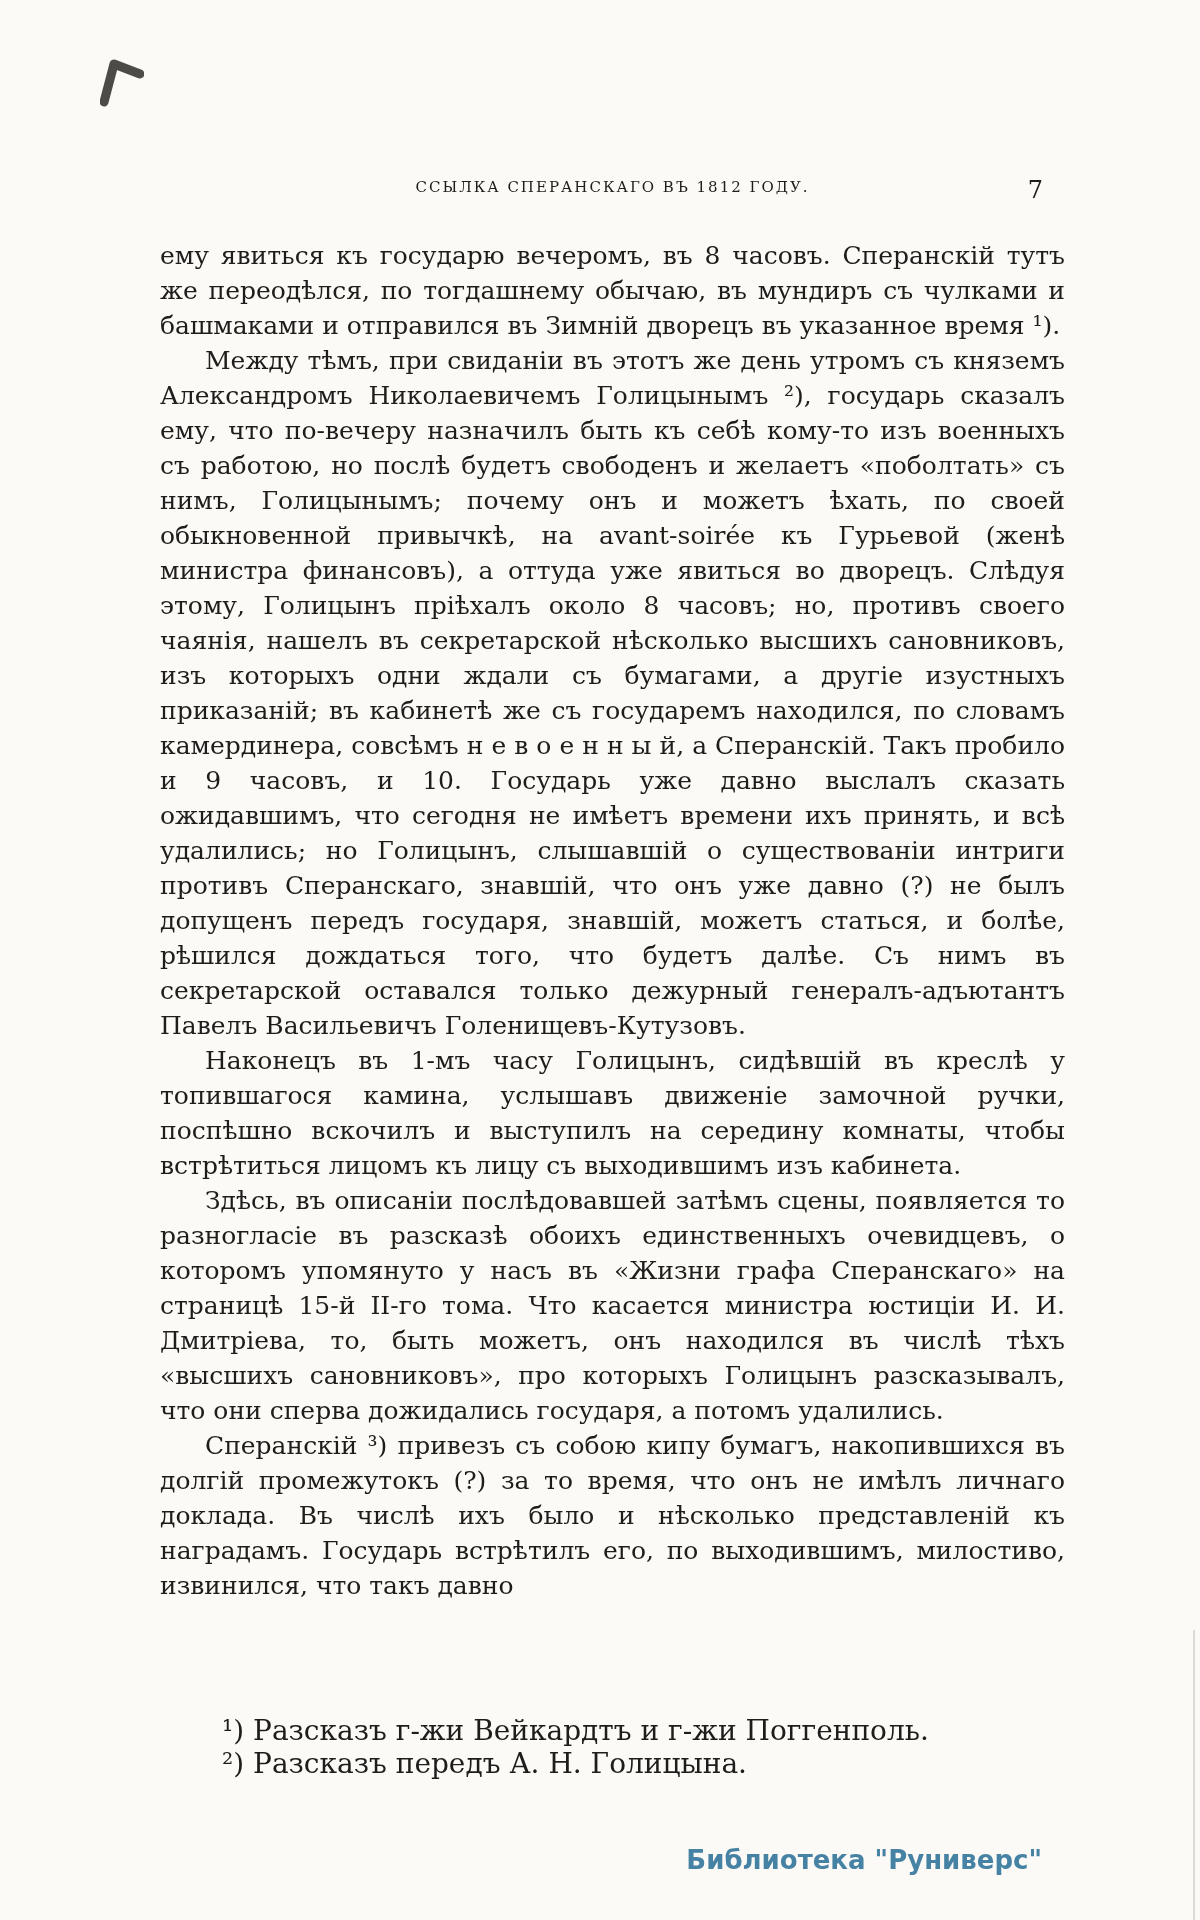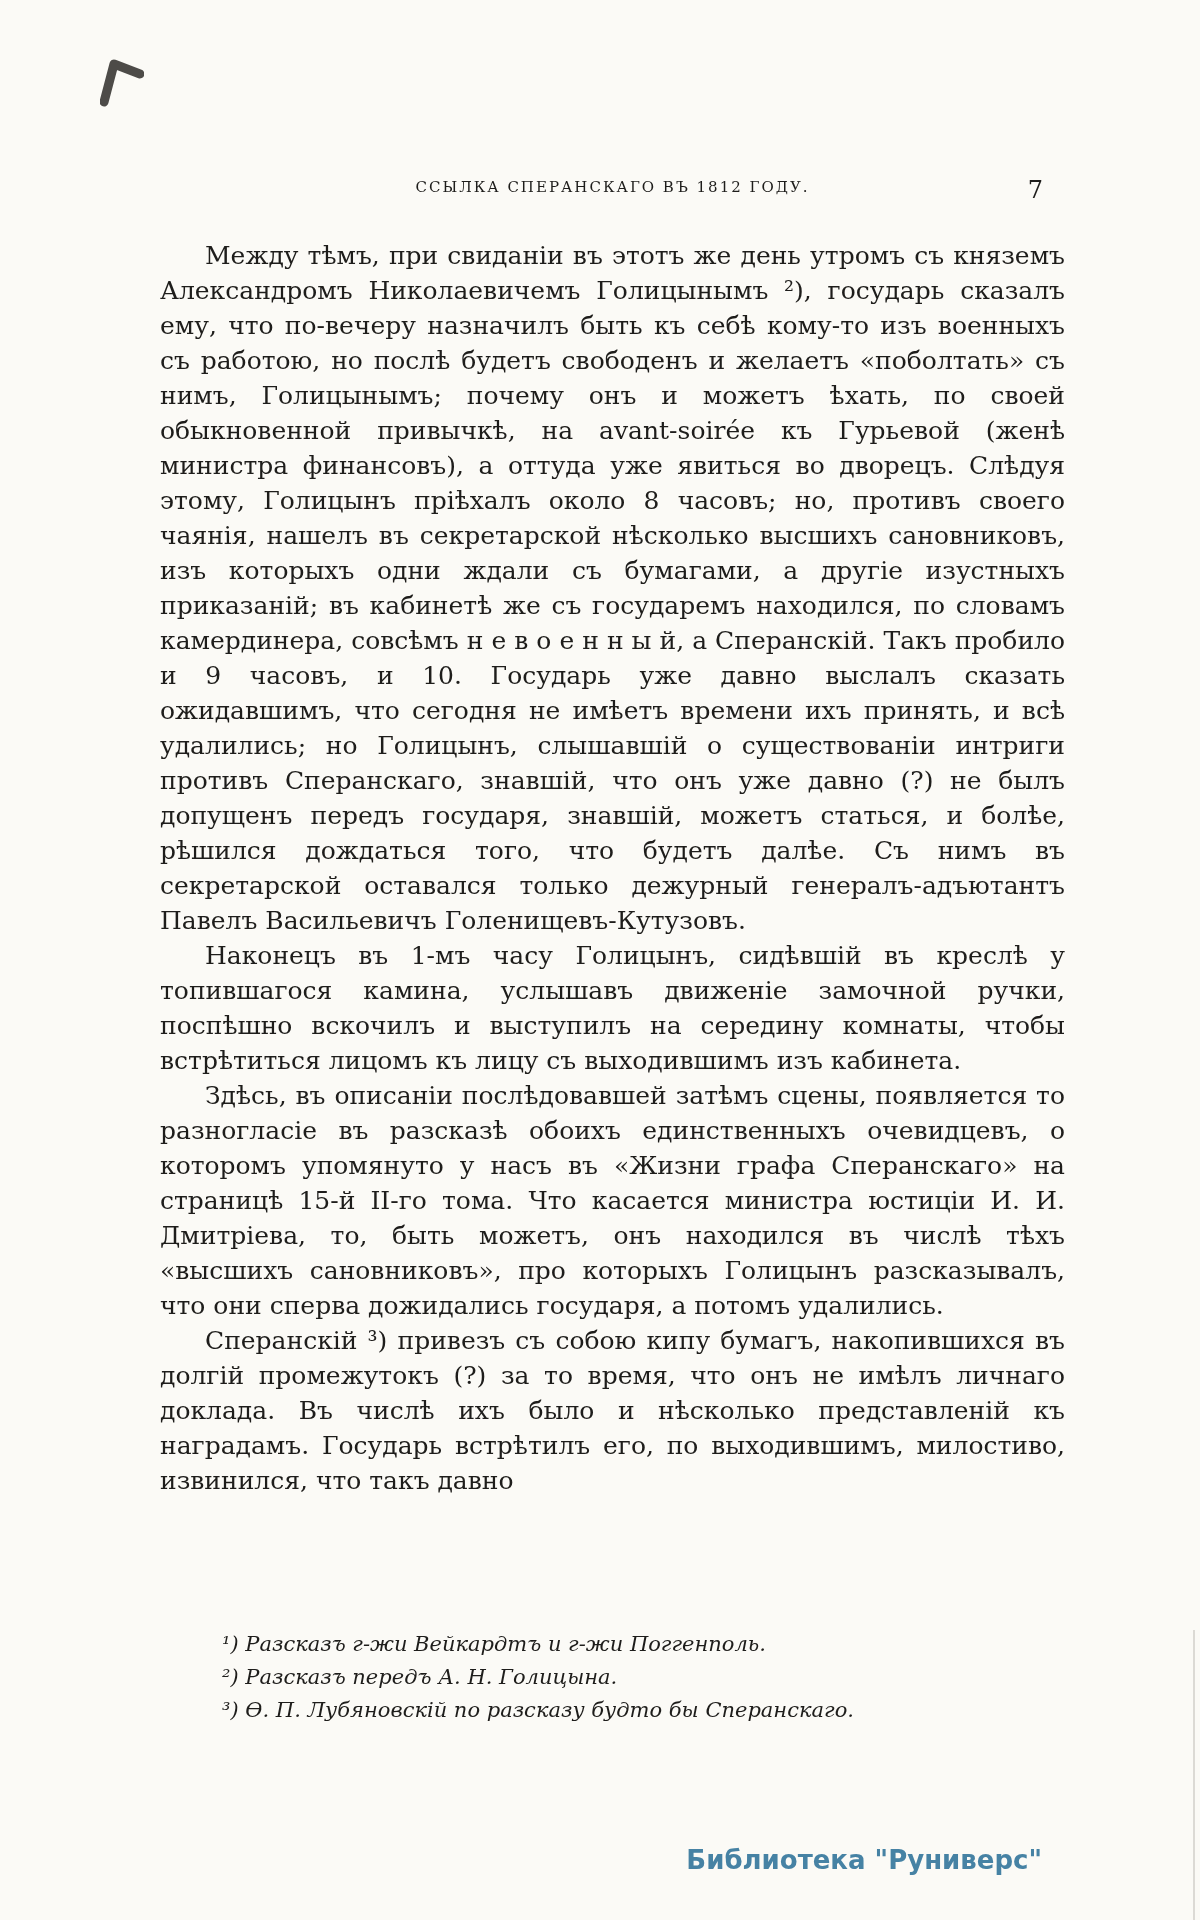--- a/index.html
+++ b/index.html
@@ -119,6 +119,7 @@
 
   <div class="body-text">
 
+  <p class="para">ему явиться къ государю вечеромъ, въ 8 часовъ. Сперанскій тутъ же переодѣлся, по тогдашнему обычаю, въ мундиръ съ чулками и башмаками и отправился въ Зимній дворецъ въ указанное время ¹).</p>
       <p class="para indent">Между тѣмъ, при свиданіи въ этотъ же день утромъ съ княземъ Александромъ Николаевичемъ Голицынымъ ²), государь сказалъ ему, что по-вечеру назначилъ быть къ себѣ кому-то изъ военныхъ съ работою, но послѣ будетъ свободенъ и желаетъ «поболтать» съ нимъ, Голицынымъ; почему онъ и можетъ ѣхать, по своей обыкновенной привычкѣ, на avant-soirée къ Гурьевой (женѣ министра финансовъ), а оттуда уже явиться во дворецъ. Слѣдуя этому, Голицынъ пріѣхалъ около 8 часовъ; но, противъ своего чаянія, нашелъ въ секретарской нѣсколько высшихъ сановниковъ, изъ которыхъ одни ждали съ бумагами, а другіе изустныхъ приказаній; въ кабинетѣ же съ государемъ находился, по словамъ камердинера, совсѣмъ н е  в о е н н ы й, а Сперанскій. Такъ пробило и 9 часовъ, и 10. Государь уже давно выслалъ сказать ожидавшимъ, что сегодня не имѣетъ времени ихъ принять, и всѣ удалились; но Голицынъ, слышавшій о существованіи интриги противъ Сперанскаго, знавшій, что онъ уже давно (?) не былъ допущенъ передъ государя, знавшій, можетъ статься, и болѣе, рѣшился дождаться того, что будетъ далѣе. Съ нимъ въ секретарской оставался только дежурный генералъ-адъютантъ Павелъ Васильевичъ Голенищевъ-Кутузовъ.</p>
       <p class="para indent">Наконецъ въ 1-мъ часу Голицынъ, сидѣвшій въ креслѣ у топившагося камина, услышавъ движеніе замочной ручки, поспѣшно вскочилъ и выступилъ на середину комнаты, чтобы встрѣтиться лицомъ къ лицу съ выходившимъ изъ кабинета.</p>
       <p class="para indent">Здѣсь, въ описаніи послѣдовавшей затѣмъ сцены, появляется то разногласіе въ разсказѣ обоихъ единственныхъ очевидцевъ, о которомъ упомянуто у насъ въ «Жизни графа Сперанскаго» на страницѣ 15-й II-го тома. Что касается министра юстиціи И. И. Дмитріева, то, быть можетъ, онъ находился въ числѣ тѣхъ «высшихъ сановниковъ», про которыхъ Голицынъ разсказывалъ, что они сперва дожидались государя, а потомъ удалились.</p>

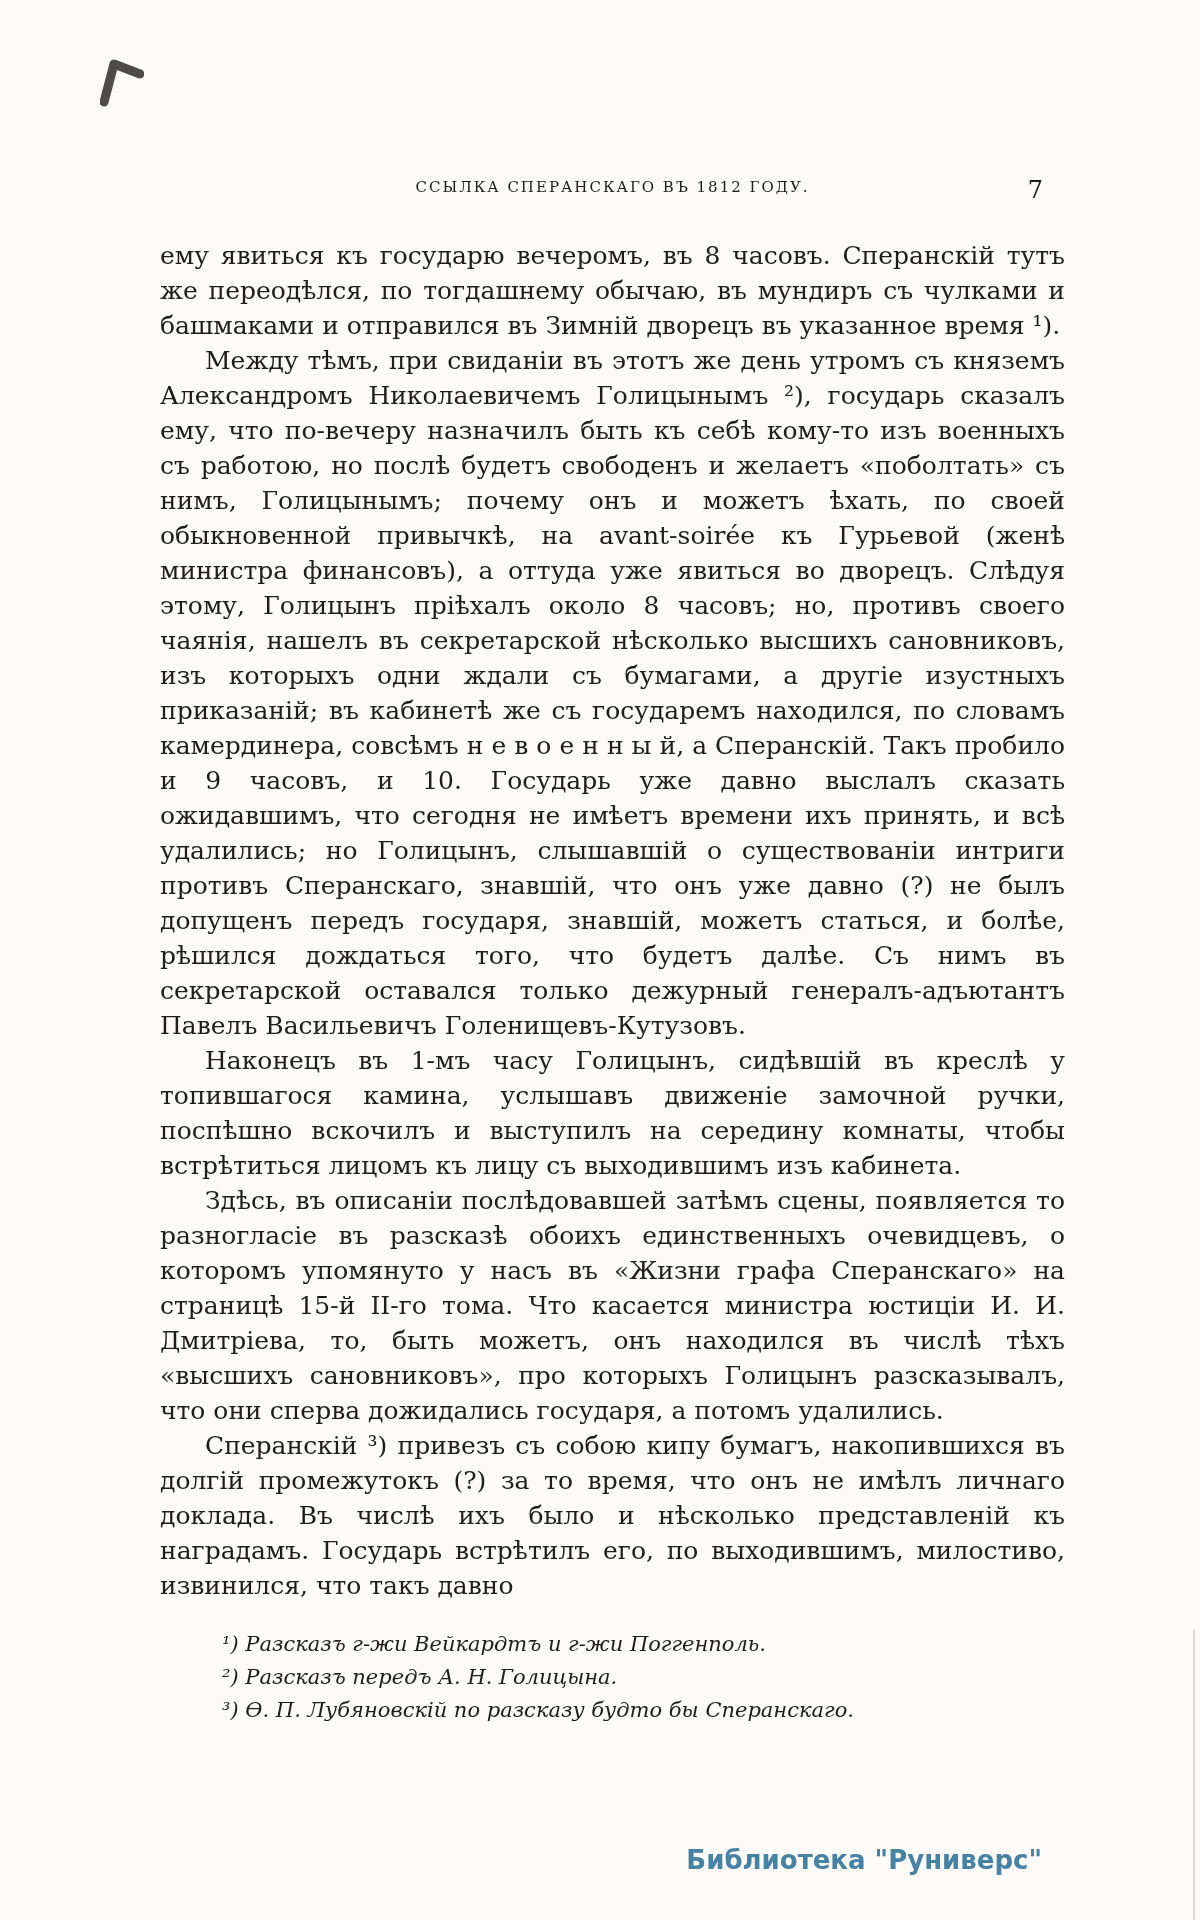--- a/index.html
+++ b/index.html
@@ -79,11 +79,10 @@
   .footnotes {
     position: absolute;
     left: 222px;
-    top: 1628px;
+    top: 1714px;
     width: 800px;
-    font-size: 21px;
+    font-size: 28px;
     line-height: 33px;
-    font-style: italic;
   }
   .footnotes p.footnote {
     margin: 0;

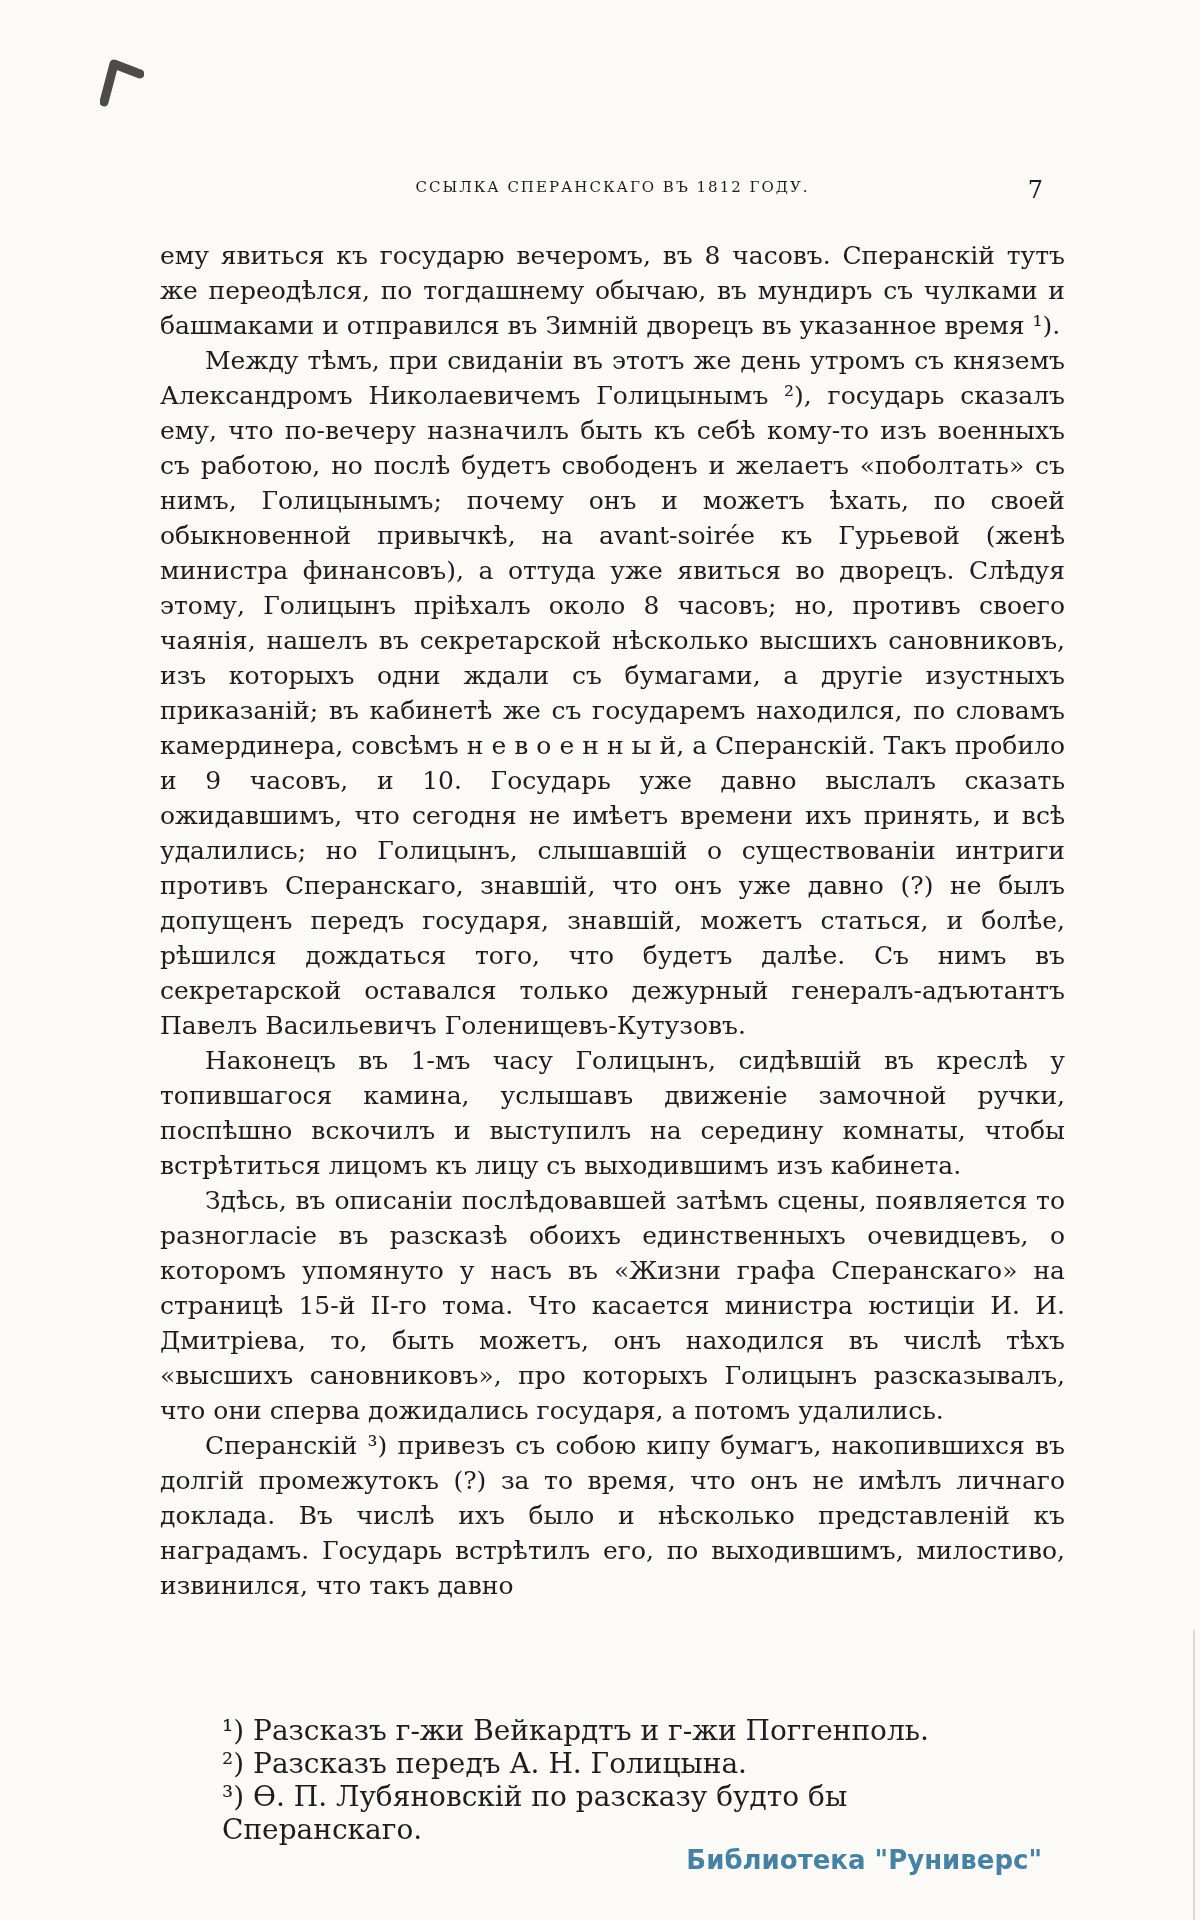--- a/index.html
+++ b/index.html
@@ -129,7 +129,6 @@
 
   <p class="footnote">¹) Разсказъ г-жи Вейкардтъ и г-жи Поггенполь.</p>
       <p class="footnote">²) Разсказъ передъ А. Н. Голицына.</p>
-      <p class="footnote">³) Ѳ. П. Лубяновскій по разсказу будто бы Сперанскаго.</p>
     </div>
 
   <div class="watermark">Библиотека "Руниверс"</div>

